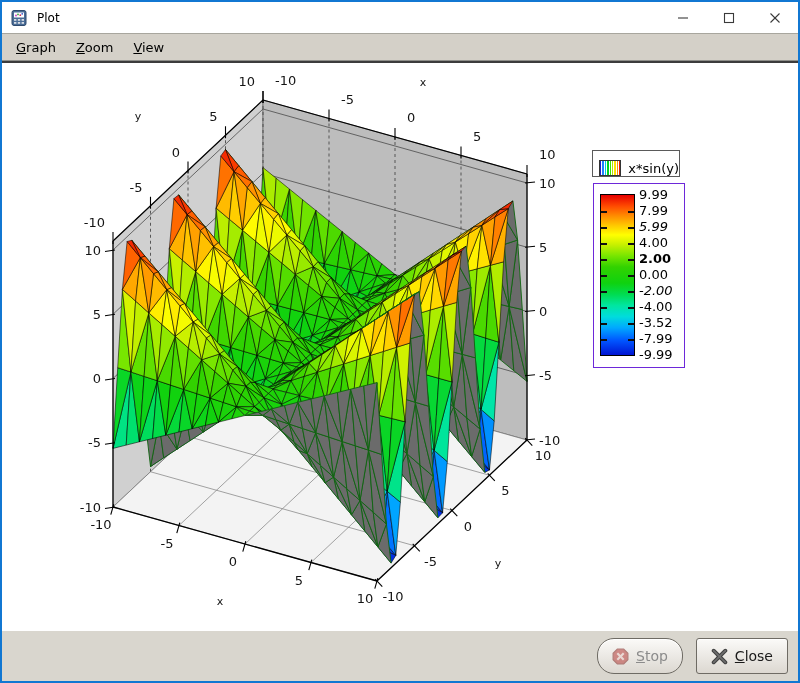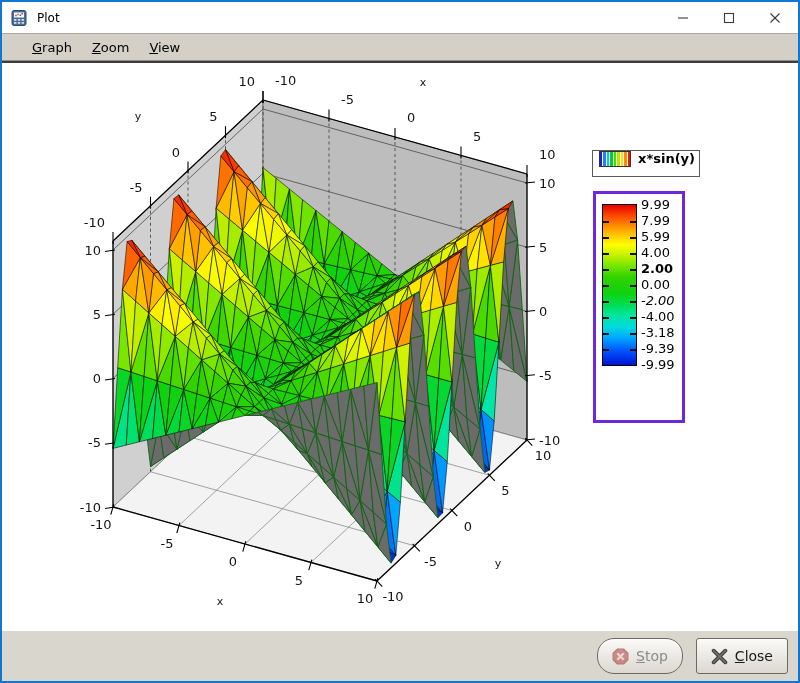--- a/index.html
+++ b/index.html
@@ -24,7 +24,7 @@
     border-bottom:2px solid #3c3c3c;
     box-shadow: inset 0 -1px 0 #8f8f8a;
     display:flex; align-items:center;
-    padding-left:20px;
+    padding-left:4px;
   }
   .menu-item { font-size:13px; color:#000; padding:4px 10px; cursor:default; }
   .mn { text-decoration:underline; }

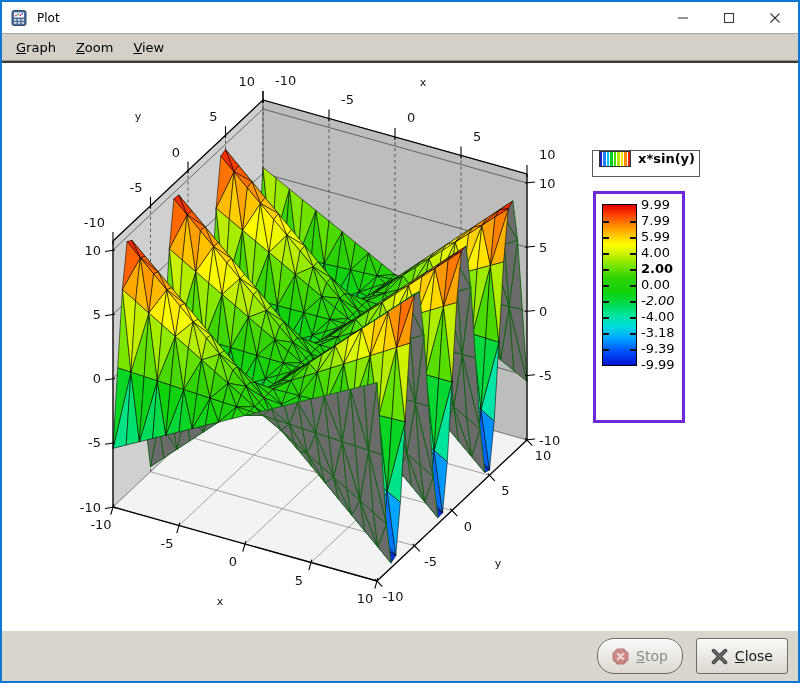--- a/index.html
+++ b/index.html
@@ -32,9 +32,9 @@
   .plot-area { position:relative; flex:1 1 auto; background:#ffffff; overflow:hidden; }
   #plot3d { position:absolute; left:0; top:0; width:796px; height:568px; }
   .legend-box {
-    position:absolute; left:590px; top:87px; width:108px; height:27px;
+    position:absolute; left:590px; top:87px; width:88px; height:27px;
     background:#fff; border:1px solid #5a5a5a;
-    display:flex; align-items:flex-start; padding-left:6px;font-weight:bold;
+    display:flex; align-items:flex-end; padding-left:6px;
   }
   .legend-swatch { width:32px; height:16px; border:1px solid #333; display:flex; background:#fff; }
   .legend-swatch i { flex:1 1 auto; margin-right:1px; }

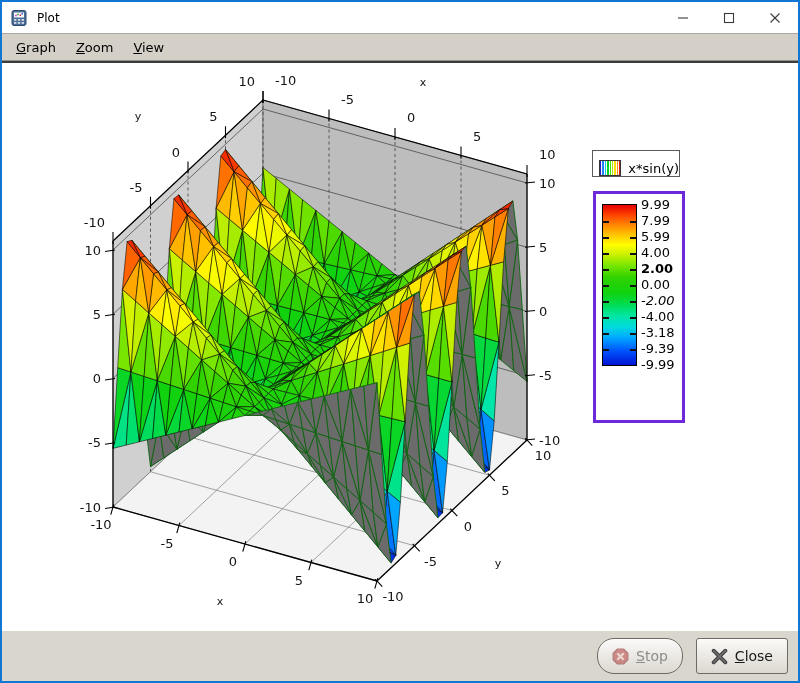--- a/index.html
+++ b/index.html
@@ -41,8 +41,8 @@
   .legend-swatch i:last-child { margin-right:0; }
   .legend-label { font-size:13px; margin-left:7px; color:#000; }
   .colorbar-box {
-    position:absolute; left:591px; top:128px; width:92px; height:232px;
-    background:#fff; border:3px solid #6d28d9;
+    position:absolute; left:591px; top:120px; width:92px; height:185px;
+    background:#fff; border:1px solid #6d28d9;
   }
   .cbar-bar { position:absolute; left:6px; top:10px; width:35px; height:162px; border:1px solid #000; }
   .cbar-tick { position:absolute; height:2px; width:6px; background:#111; }

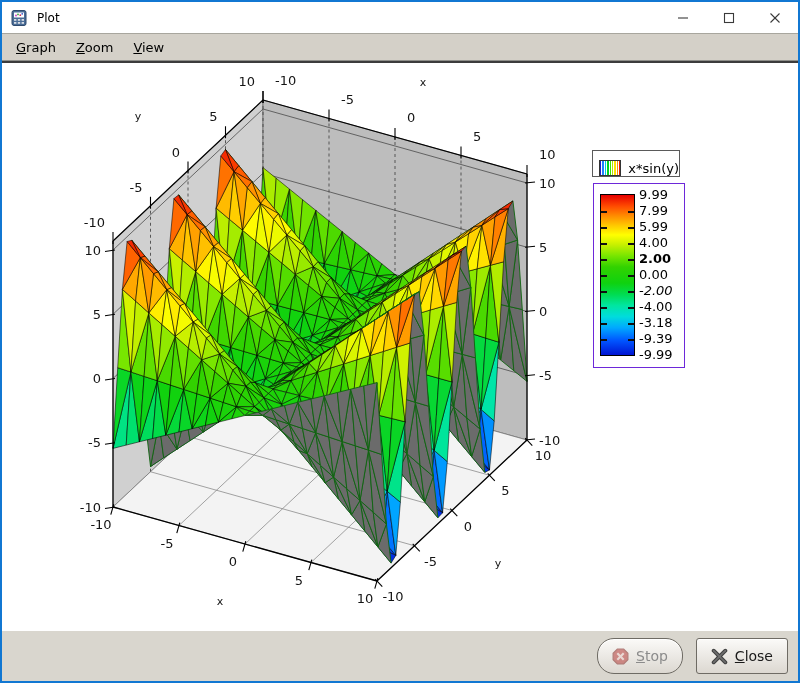--- a/index.html
+++ b/index.html
@@ -1542,7 +1542,7 @@
         </div>
     <div class="cbar-label" style="top: 3px;">9.99</div>
         <div class="cbar-label" style="top: 19px;">7.99</div>
-        <div class="cbar-label" style="top: 35px;">5.99</div>
+        <div class="cbar-label" style="top: 35px; font-style: italic;">5.99</div>
         <div class="cbar-label" style="top: 51px;">4.00</div>
         <div class="cbar-label" style="top: 67px; font-weight: bold;">2.00</div>
         <div class="cbar-label" style="top: 83px;">0.00</div>

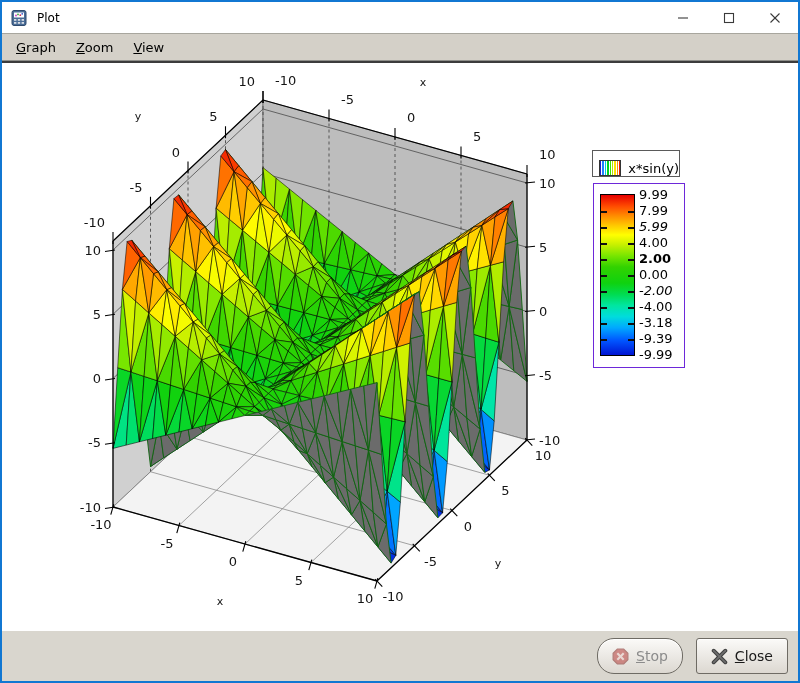--- a/index.html
+++ b/index.html
@@ -1548,7 +1548,7 @@
         <div class="cbar-label" style="top: 83px;">0.00</div>
         <div class="cbar-label" style="top: 99px; font-style: italic;">-2.00</div>
         <div class="cbar-label" style="top: 115px;">-4.00</div>
-        <div class="cbar-label" style="top: 131px;">-3.18</div>
+        <div class="cbar-label" style="top: 131px;">-3.52</div>
         <div class="cbar-label" style="top: 147px;">-9.39</div>
         <div class="cbar-label" style="top: 163px;">-9.99</div>
       </div>

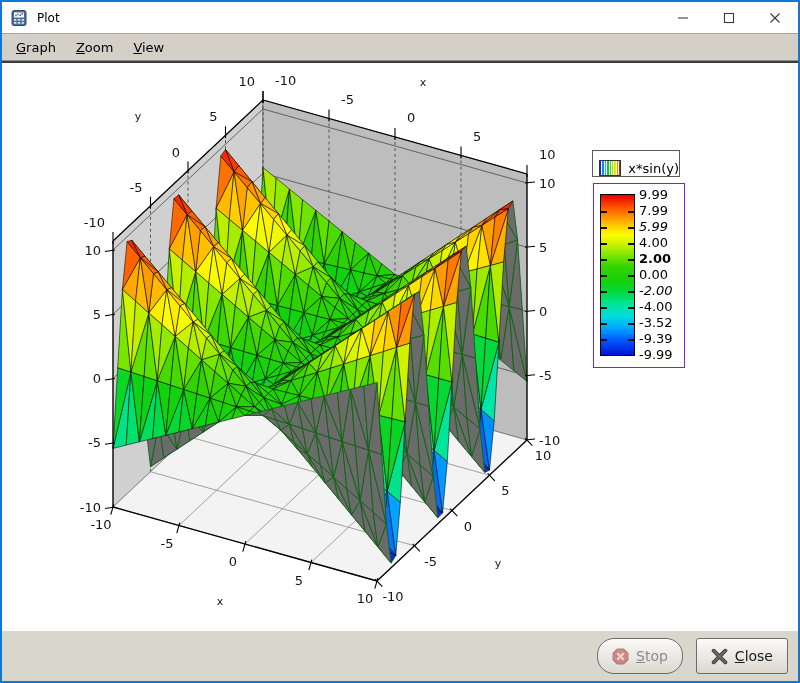--- a/index.html
+++ b/index.html
@@ -1549,7 +1549,7 @@
         <div class="cbar-label" style="top: 99px; font-style: italic;">-2.00</div>
         <div class="cbar-label" style="top: 115px;">-4.00</div>
         <div class="cbar-label" style="top: 131px;">-3.52</div>
-        <div class="cbar-label" style="top: 147px;">-9.39</div>
+        <div class="cbar-label" style="top: 147px;">-7.99</div>
         <div class="cbar-label" style="top: 163px;">-9.99</div>
       </div>
   </div>

